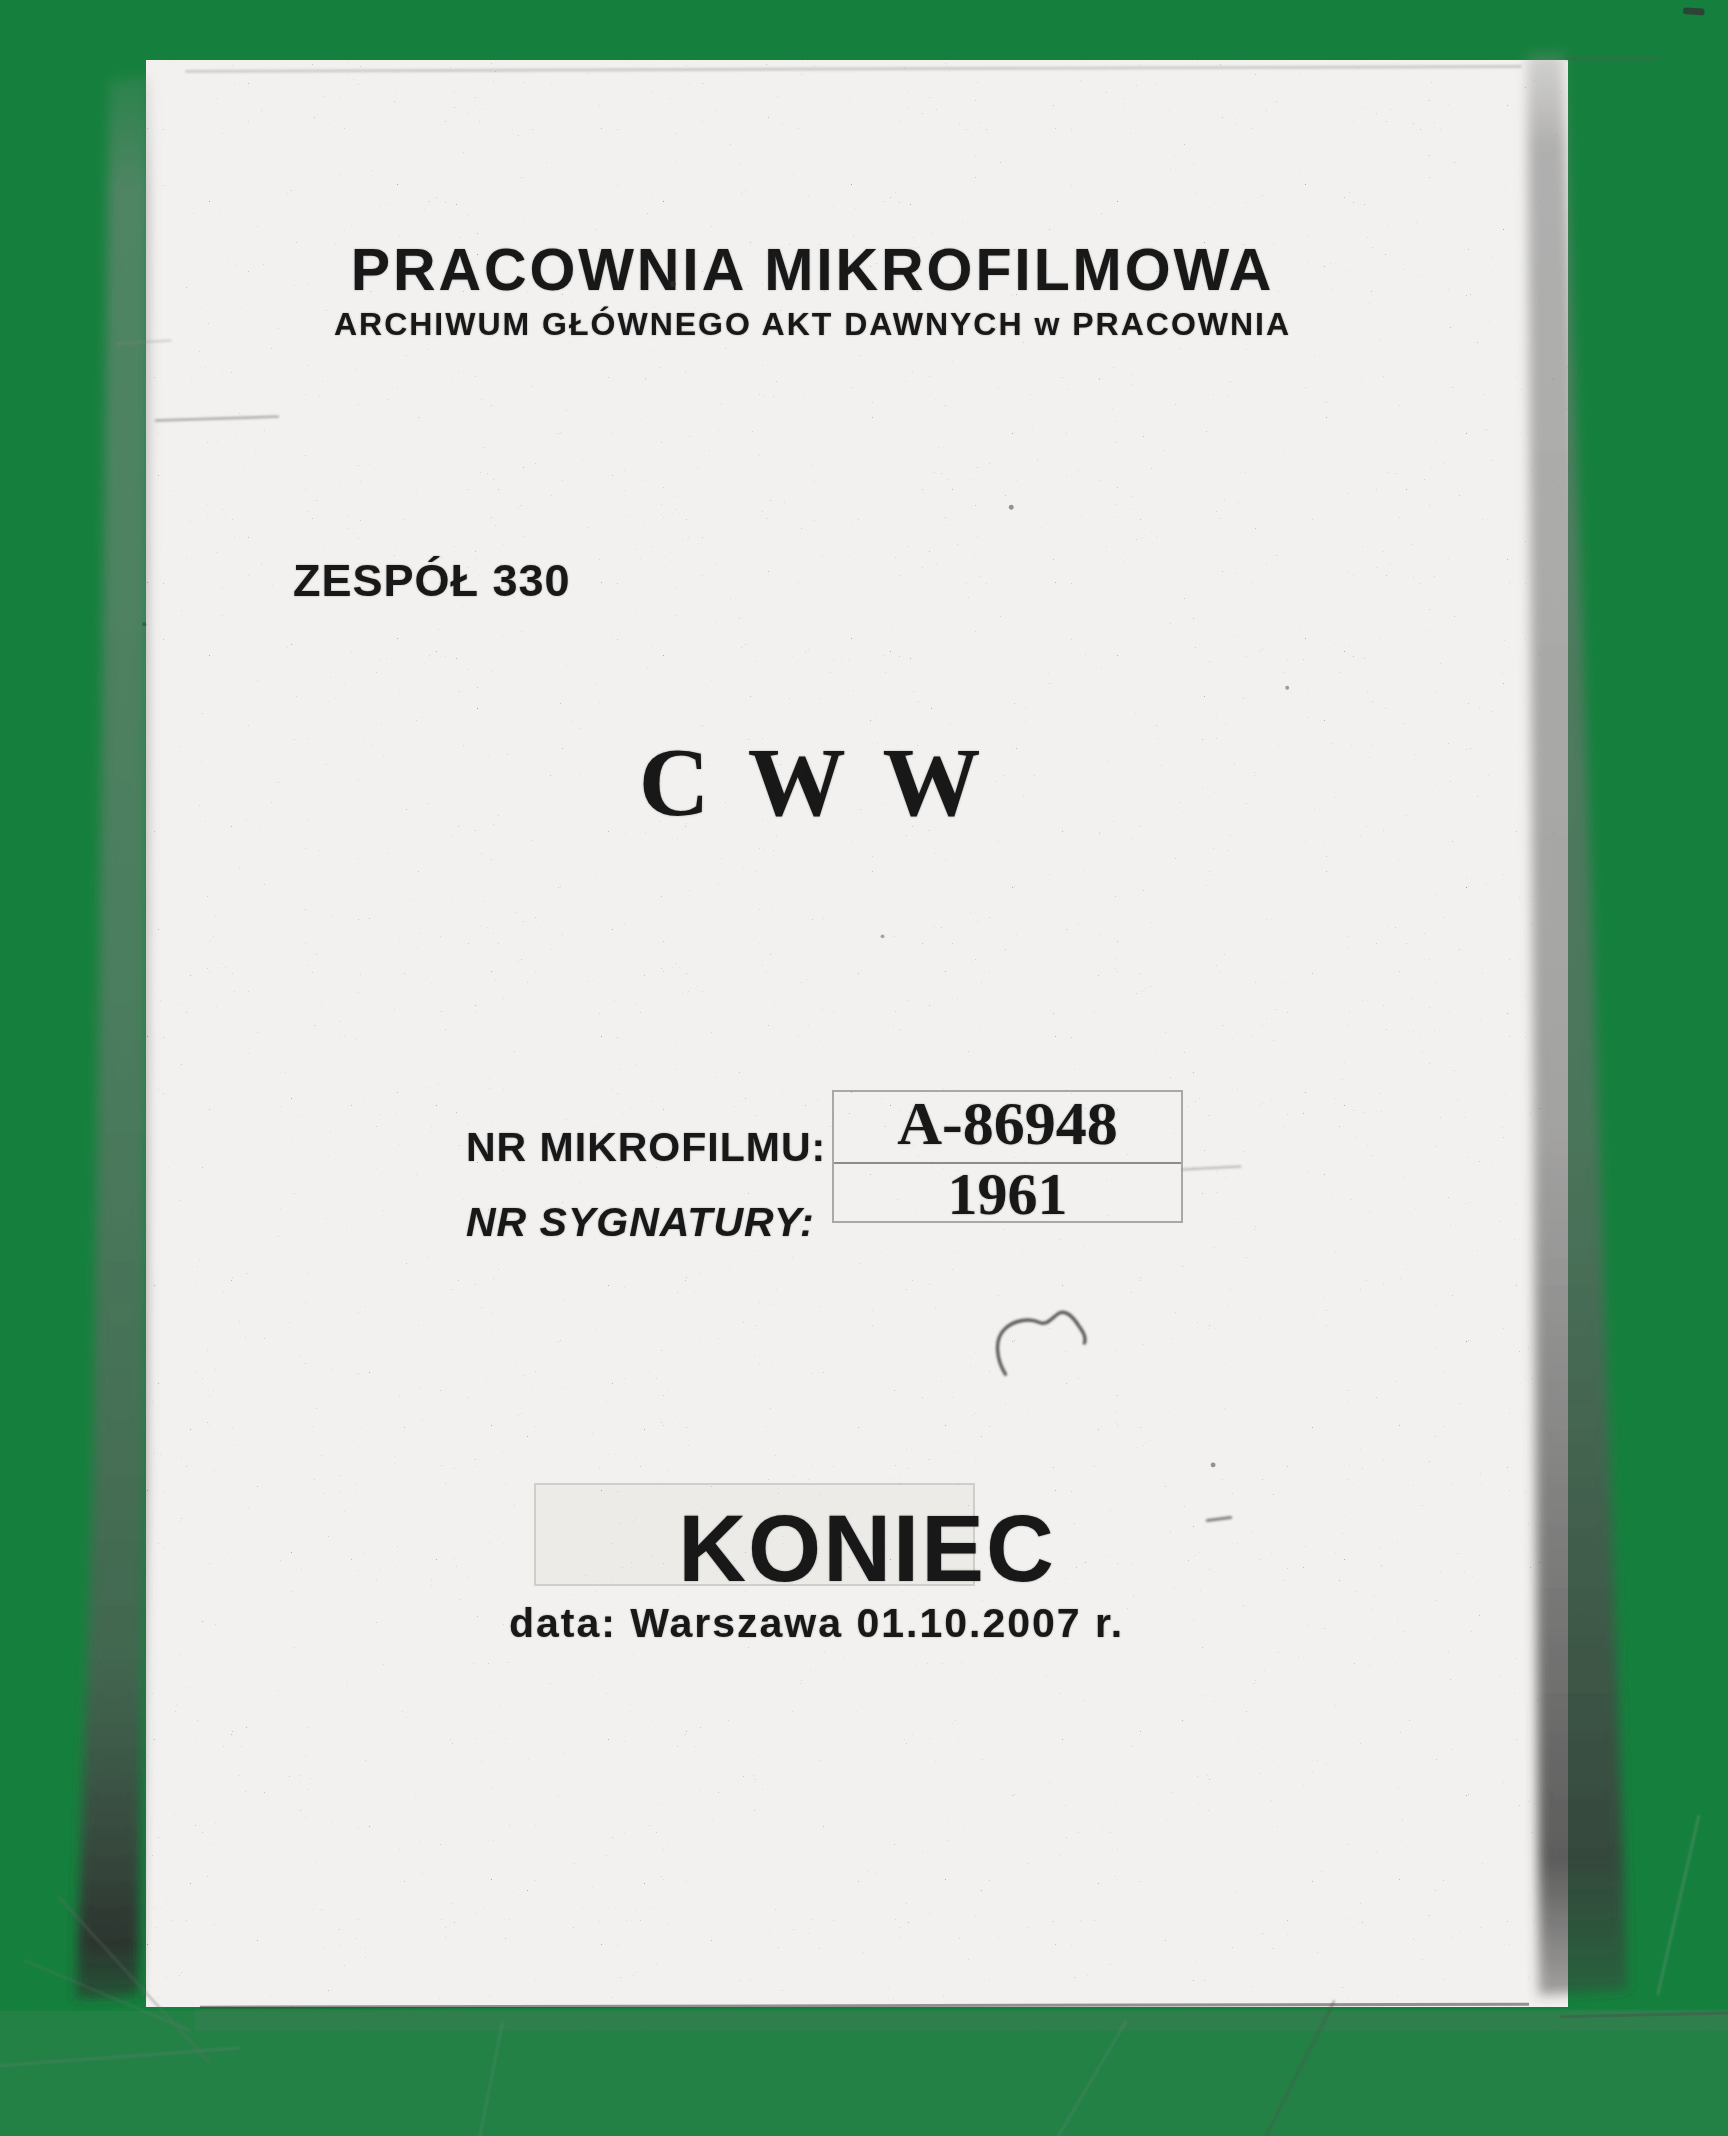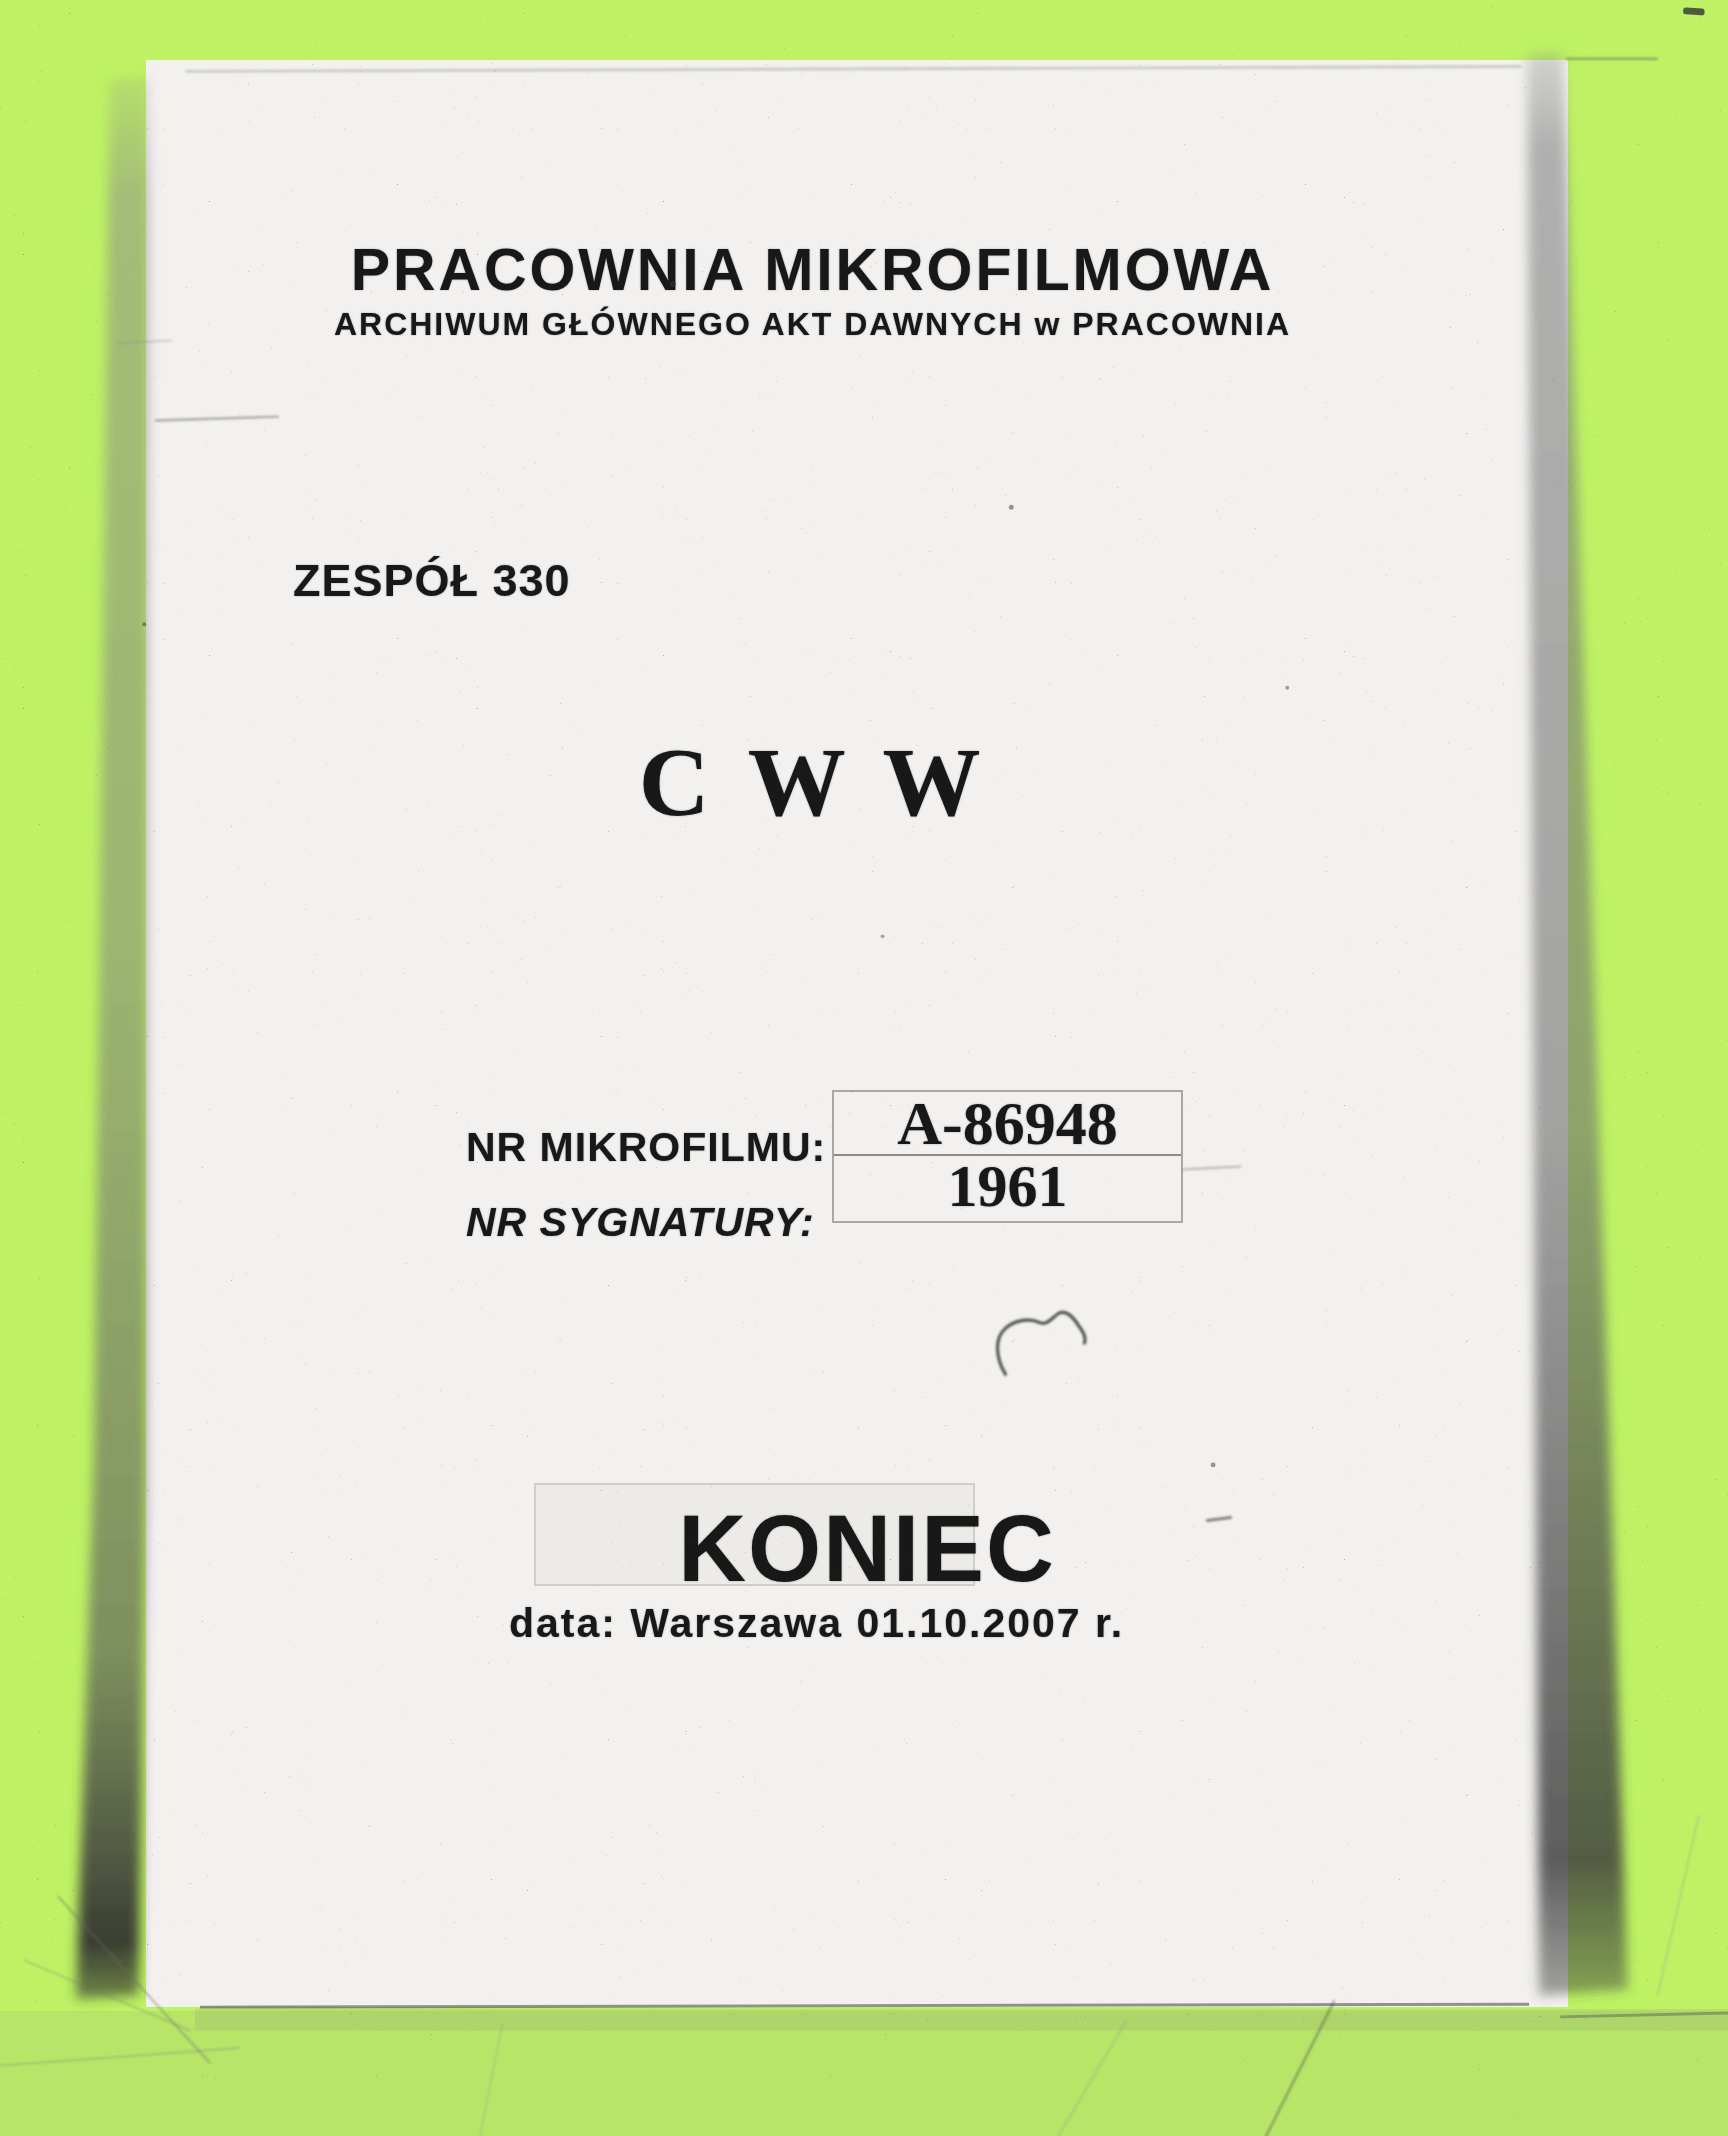--- a/index.html
+++ b/index.html
@@ -6,7 +6,7 @@
   .scan {
     position:relative;
     width:1728px; height:2137px;
-    background:#bef264;
+    background:#15803d;
     overflow:hidden;
     font-family:"Liberation Sans", sans-serif;
     color:#181818;

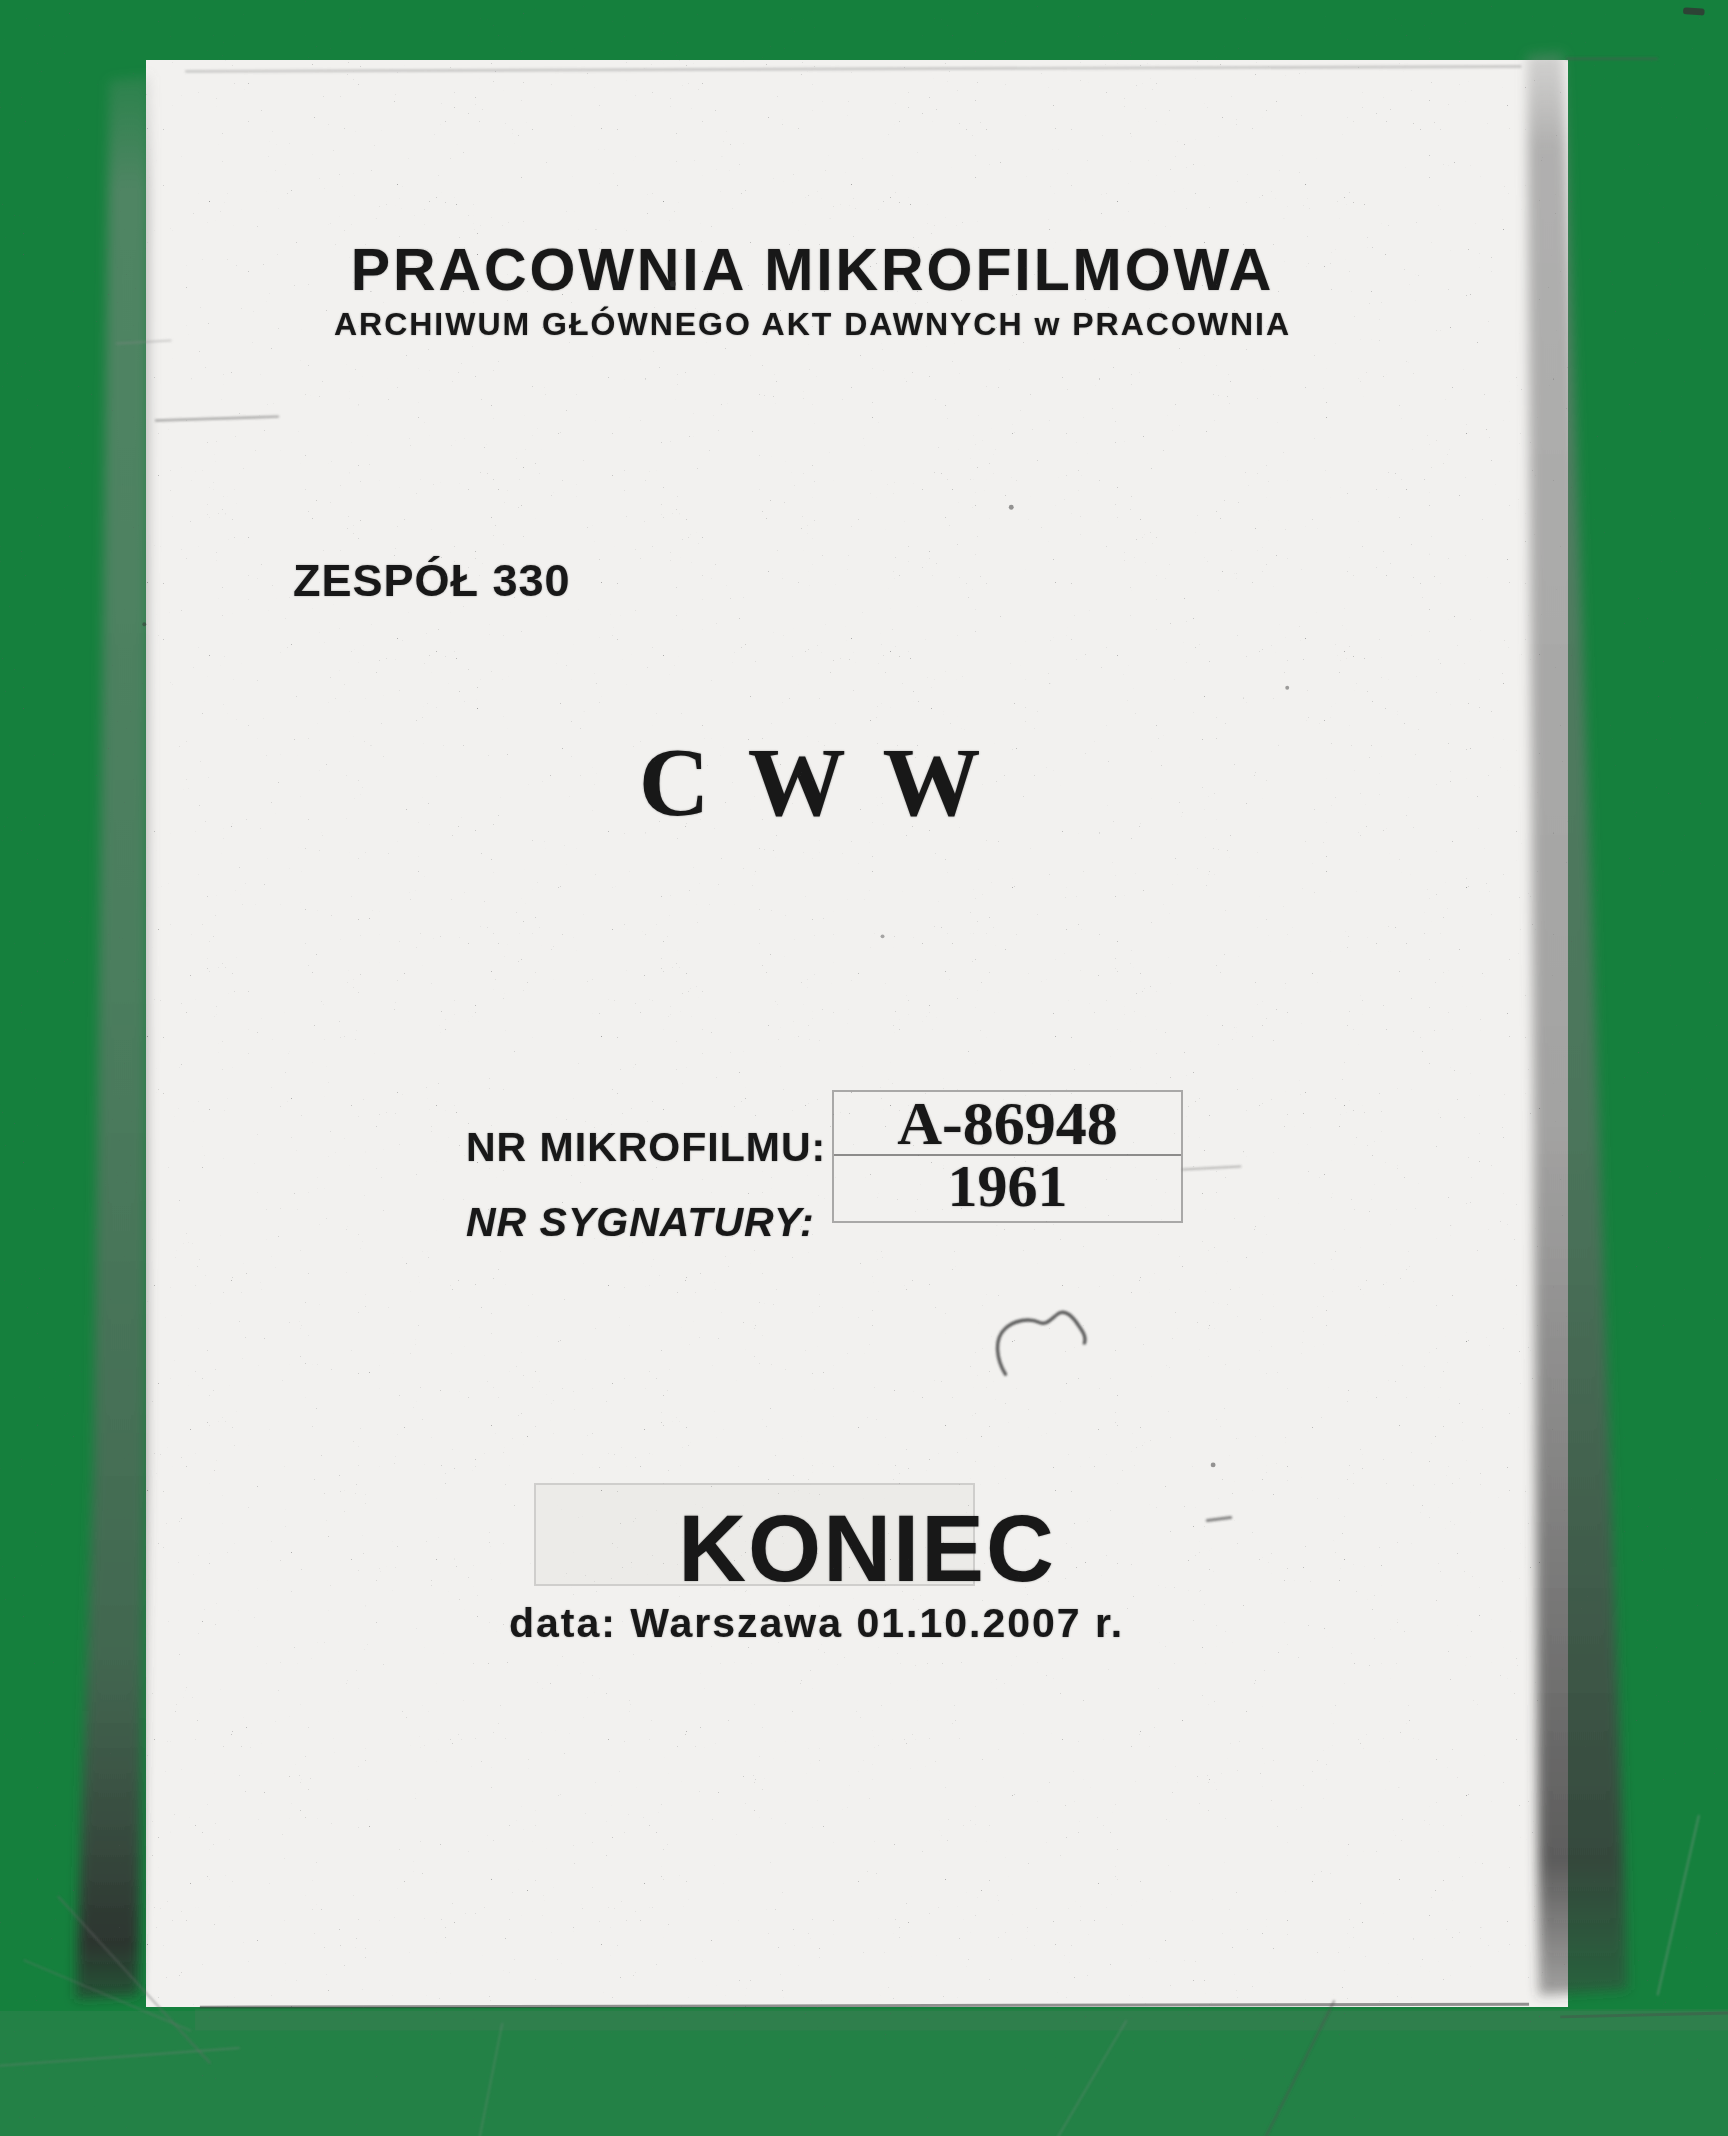--- a/index.html
+++ b/index.html
@@ -34,7 +34,7 @@
     position:absolute; left:832px; top:1090px; width:351px; height:133px;
     border:2px solid rgba(50,50,50,0.38);
     box-sizing:border-box;
-    display:flex; flex-direction:column;
+    display:flex; flex-direction:column;gap:8px;
   }
   .value-cell {
     flex:1; display:flex; align-items:center; justify-content:center;

